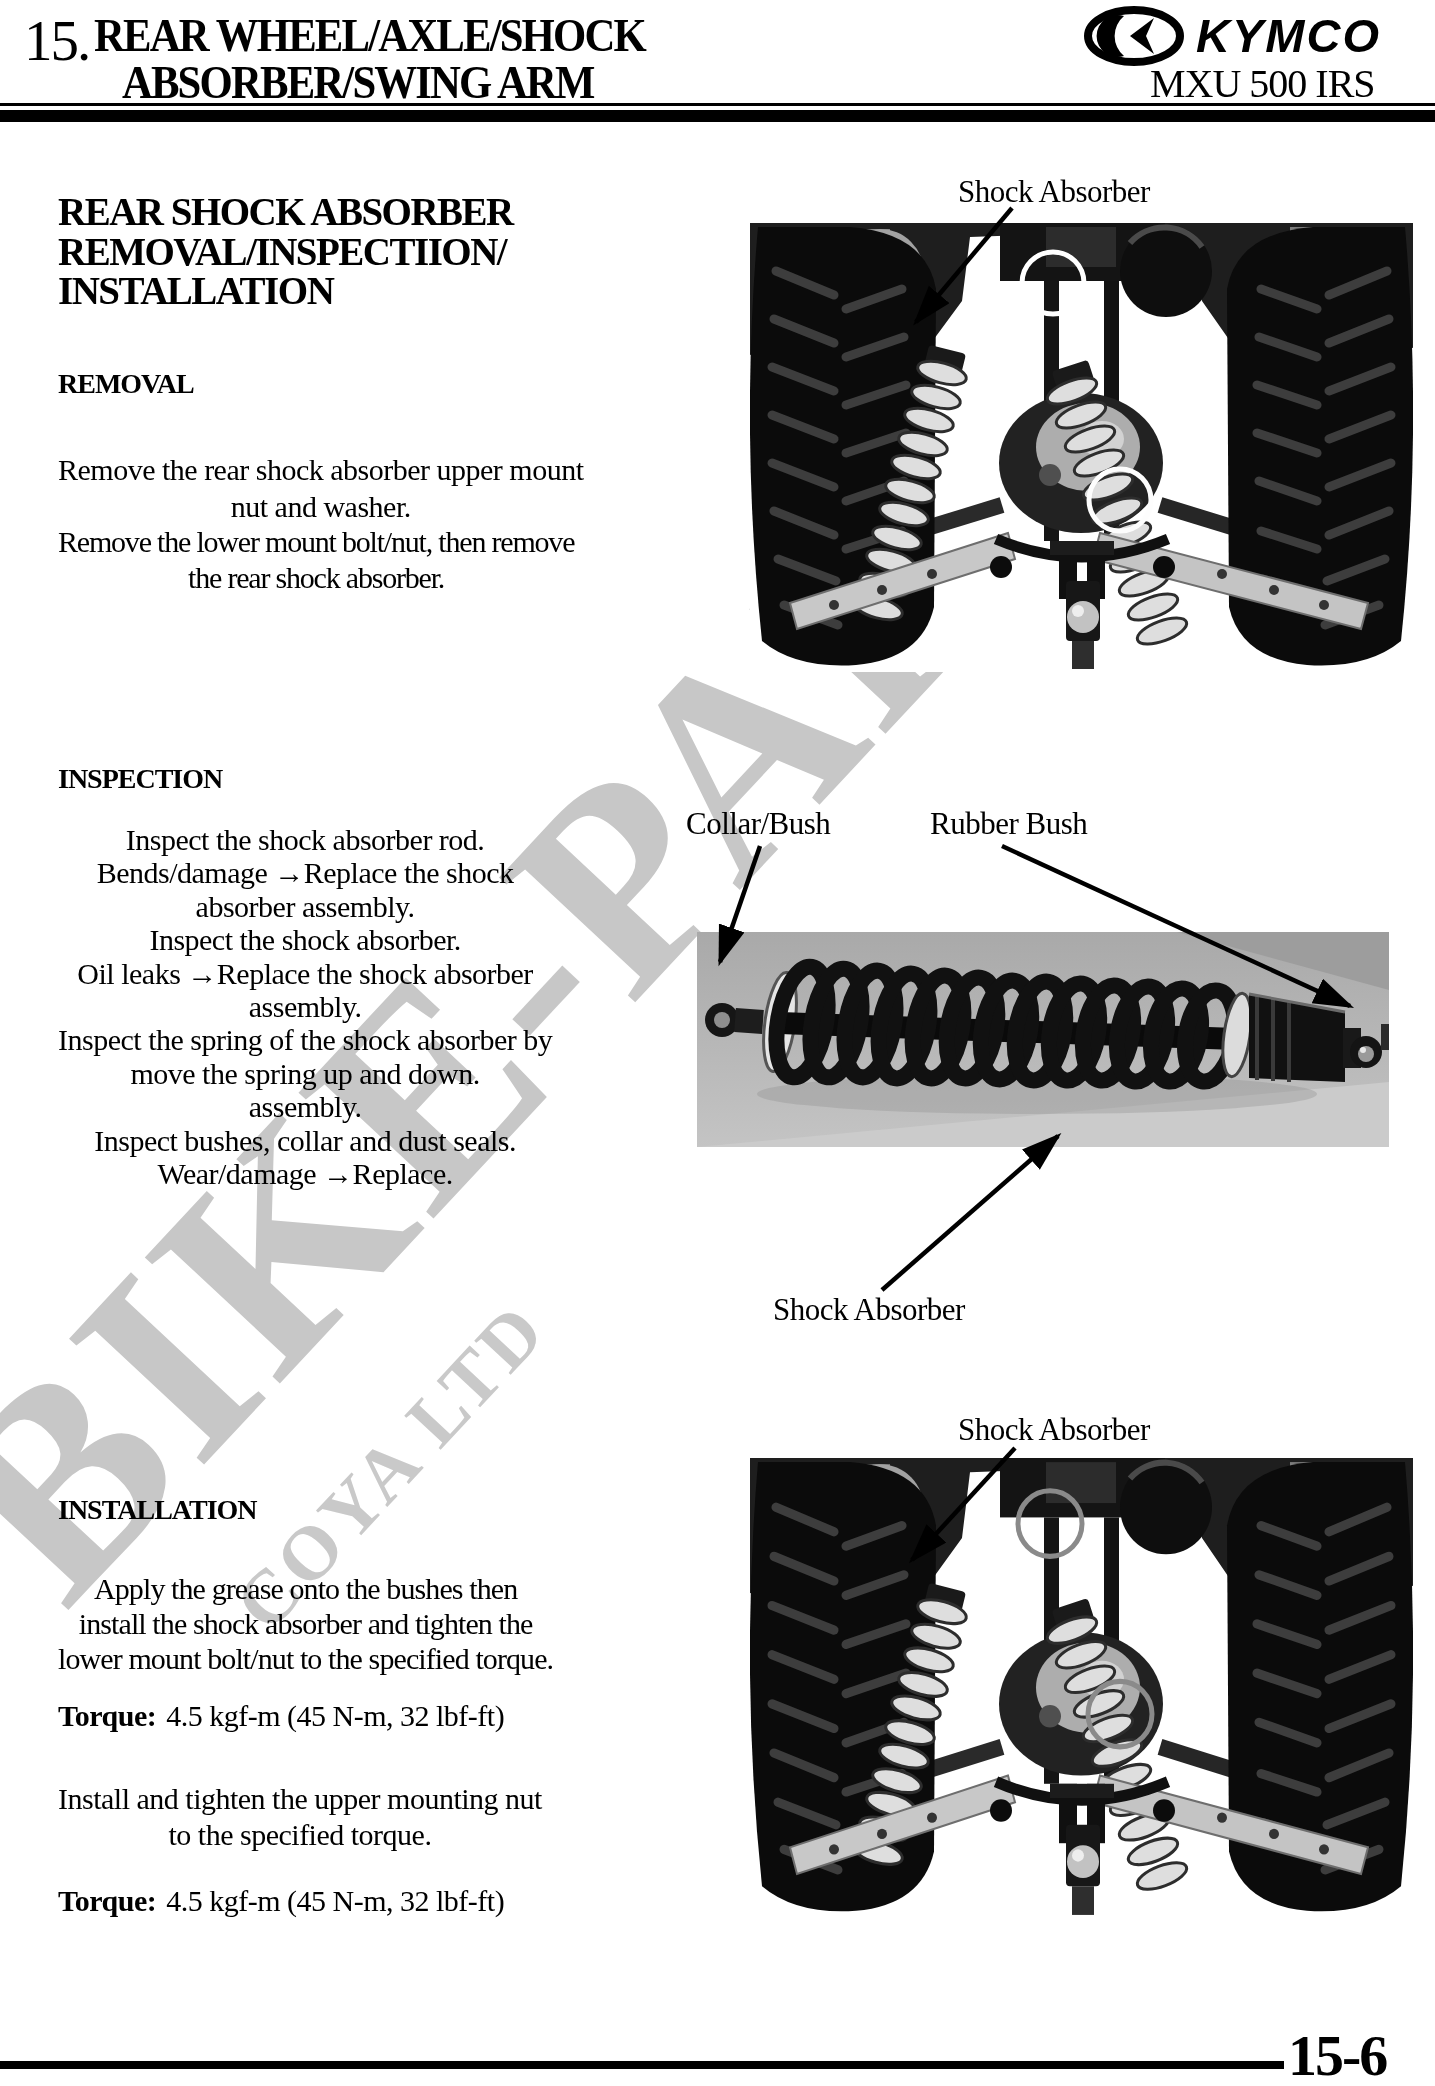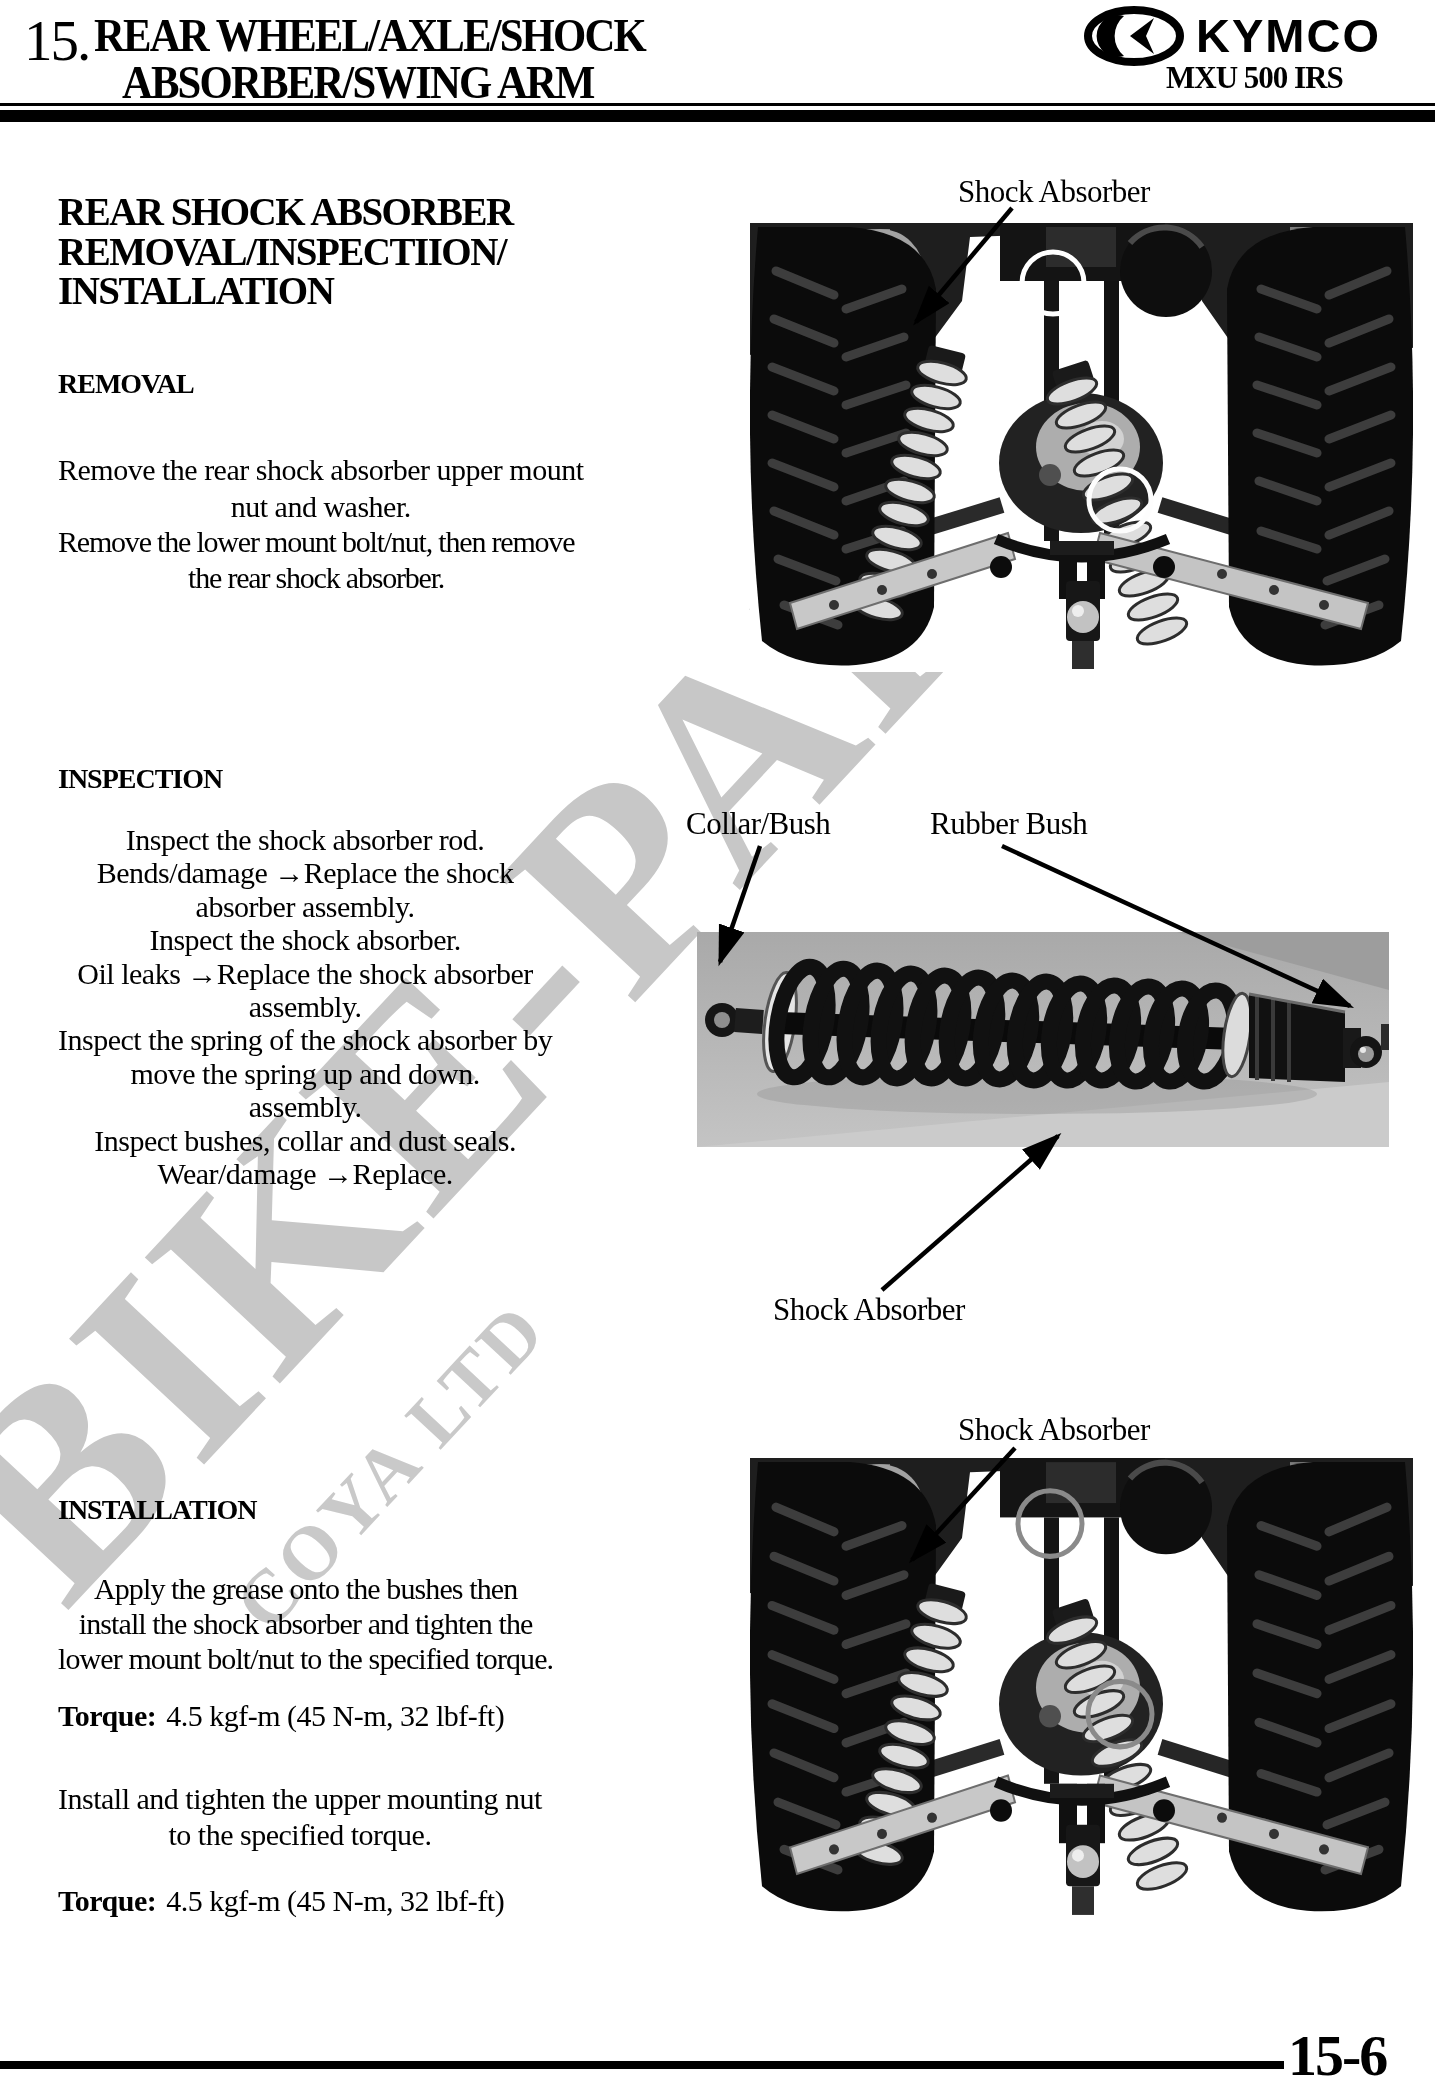--- a/index.html
+++ b/index.html
@@ -19,7 +19,7 @@
              transform:scaleX(.93);transform-origin:left top;z-index:2;}
   .doc-title .l2{padding-left:30px;}
   .brand-name{left:1196px;top:8px;font-family:"Liberation Sans","DejaVu Sans",sans-serif;
-              font-size:47px;font-weight:bold;letter-spacing:2px;z-index:2;}
+              font-size:47px;font-weight:bold;letter-spacing:2px;z-index:2;font-style:italic;}
   .model-name{left:1150px;top:60px;font-size:31px;font-weight:bold;letter-spacing:-1px;z-index:2;margin-left:16px;}
   .rule-thin{left:0;top:103px;width:1435px;height:3px;background:#000;z-index:2;}
   .rule-thick{left:0;top:110px;width:1435px;height:12px;background:#000;z-index:2;}

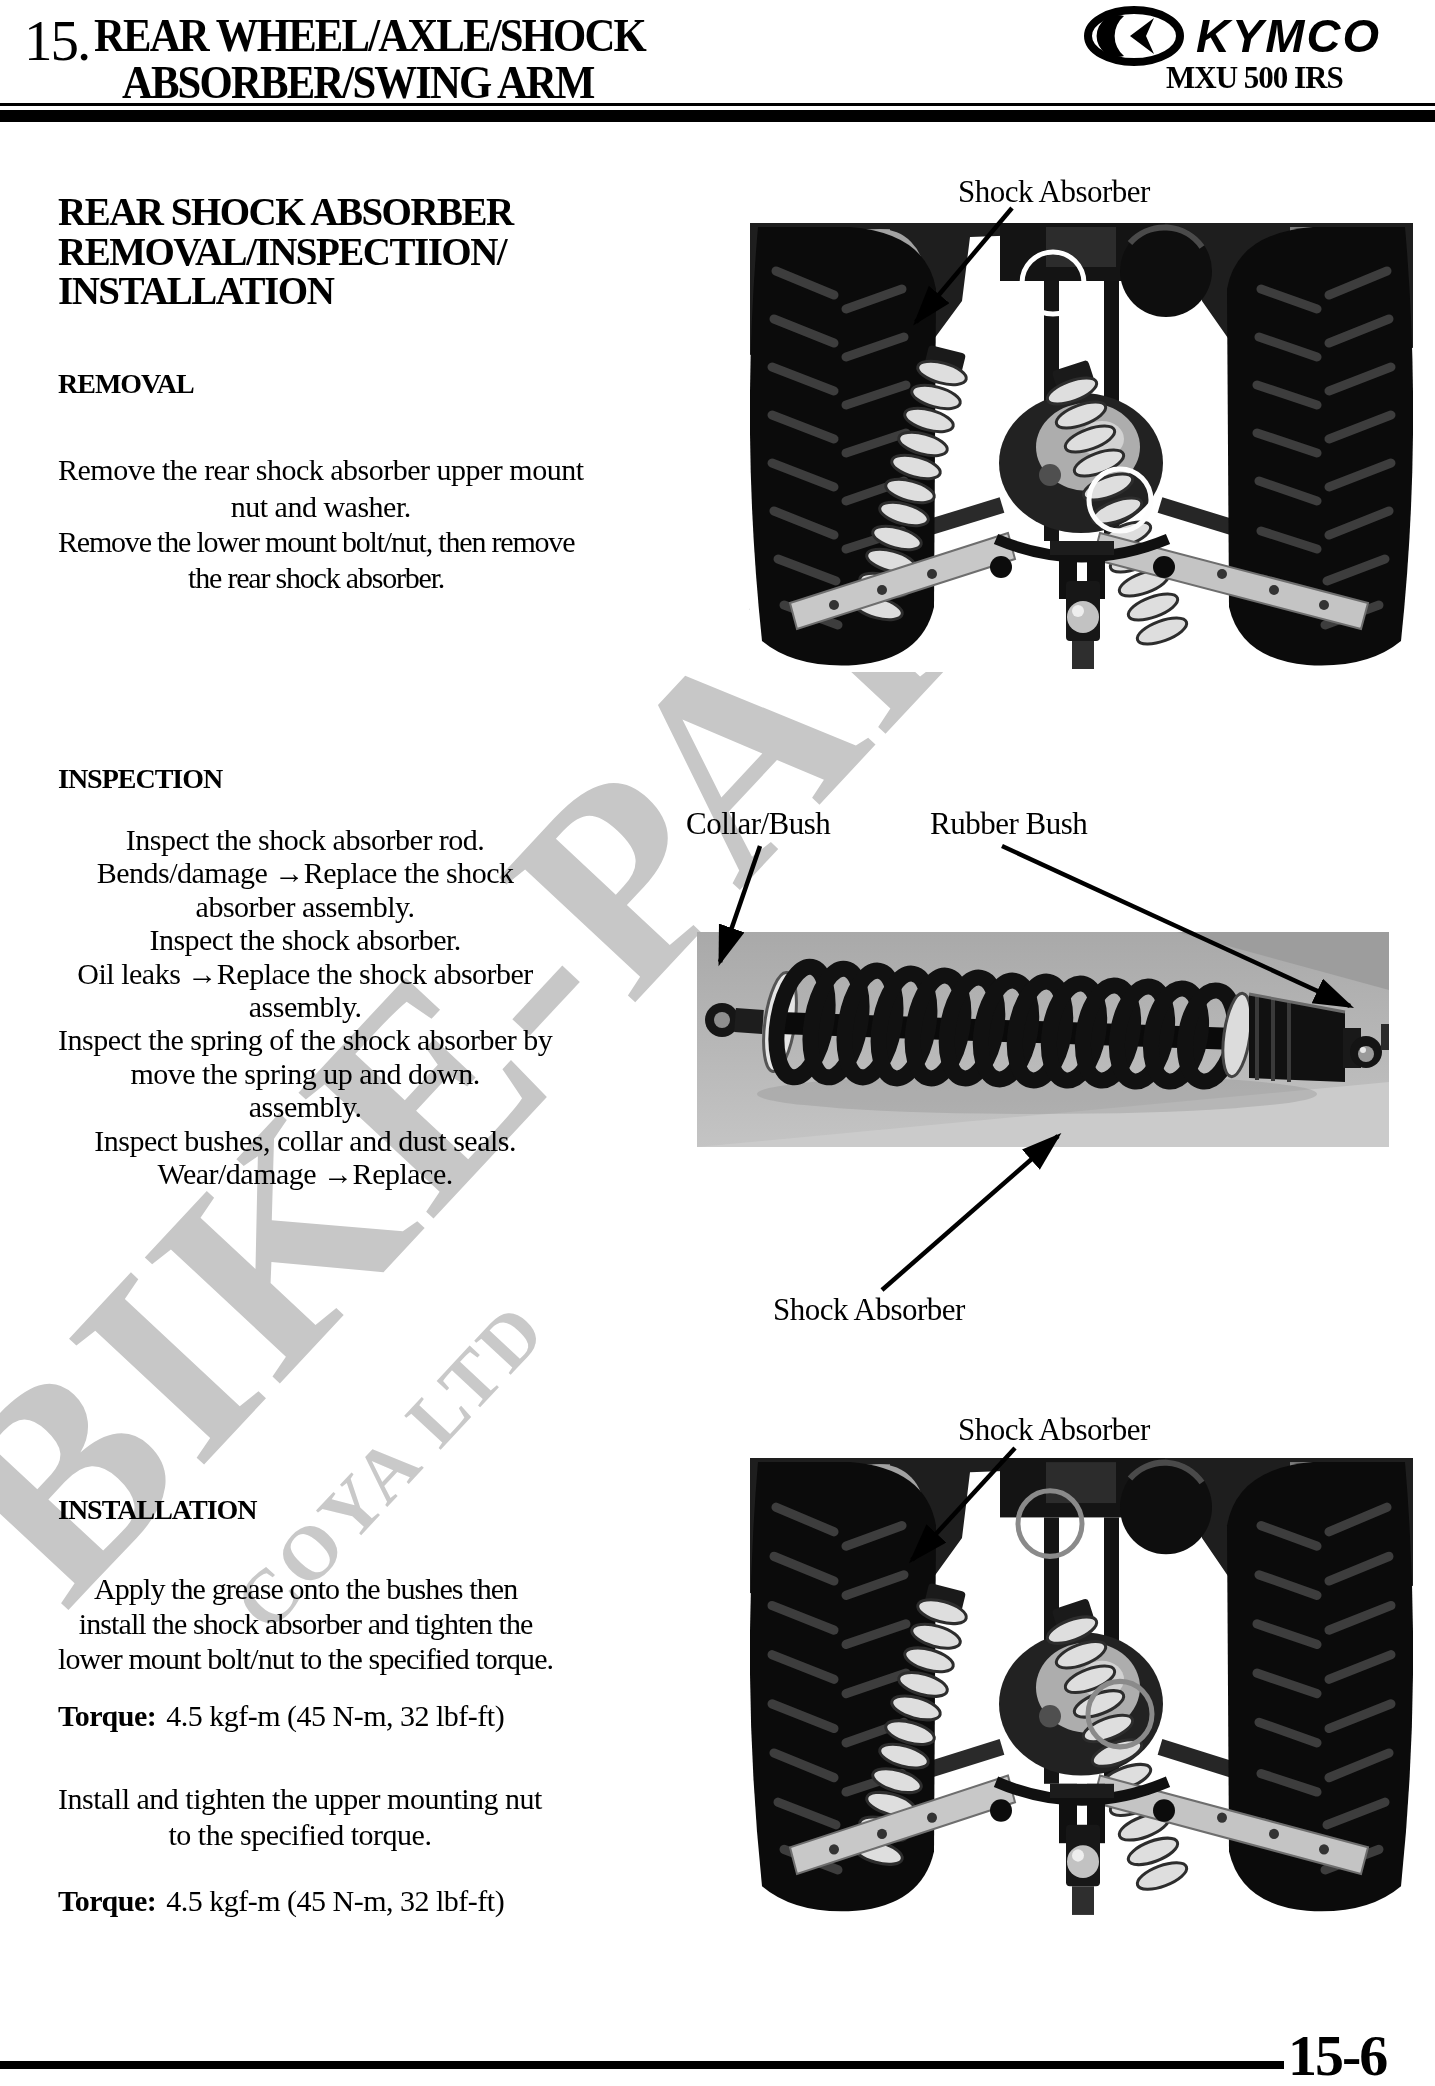--- a/index.html
+++ b/index.html
@@ -20,7 +20,7 @@
   .doc-title .l2{padding-left:30px;}
   .brand-name{left:1196px;top:8px;font-family:"Liberation Sans","DejaVu Sans",sans-serif;
               font-size:47px;font-weight:bold;letter-spacing:2px;z-index:2;font-style:italic;}
-  .model-name{left:1150px;top:60px;font-size:31px;font-weight:bold;letter-spacing:-1px;z-index:2;margin-left:16px;}
+  .model-name{left:1150px;top:60px;font-size:40px;font-weight:normal;letter-spacing:-1px;z-index:2;}
   .rule-thin{left:0;top:103px;width:1435px;height:3px;background:#000;z-index:2;}
   .rule-thick{left:0;top:110px;width:1435px;height:12px;background:#000;z-index:2;}
   

